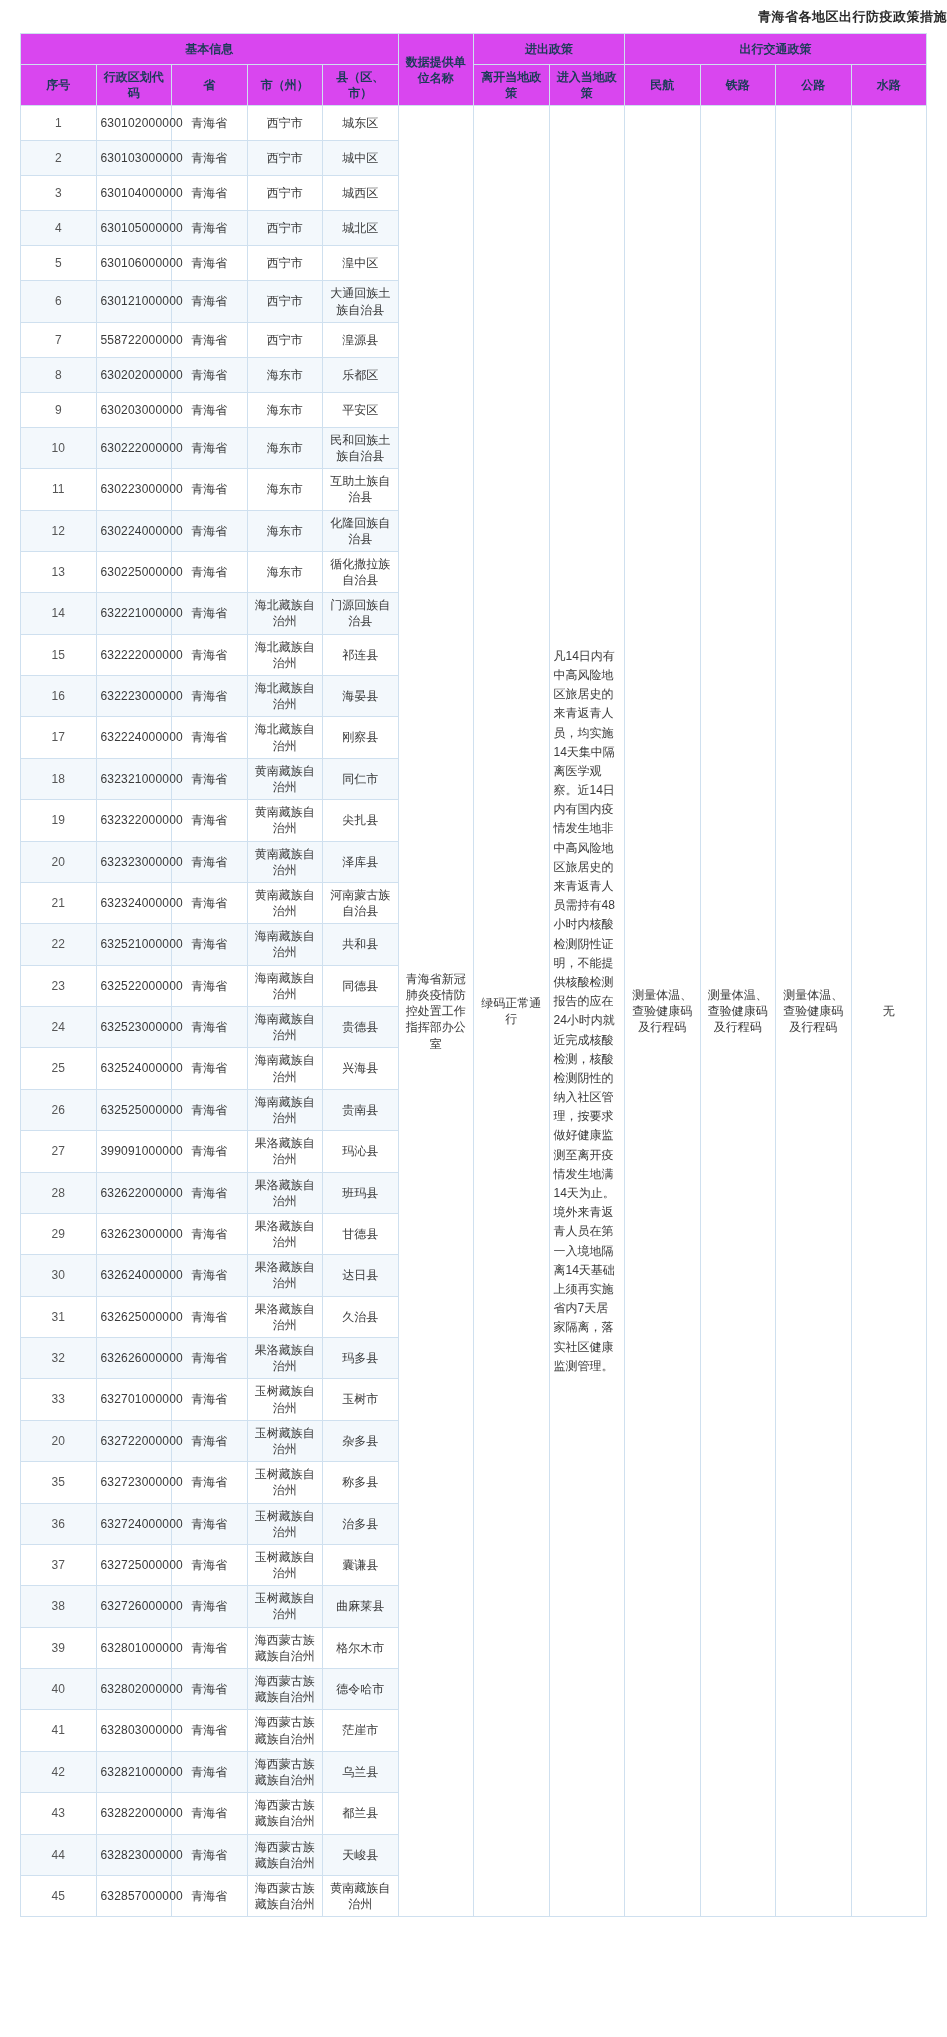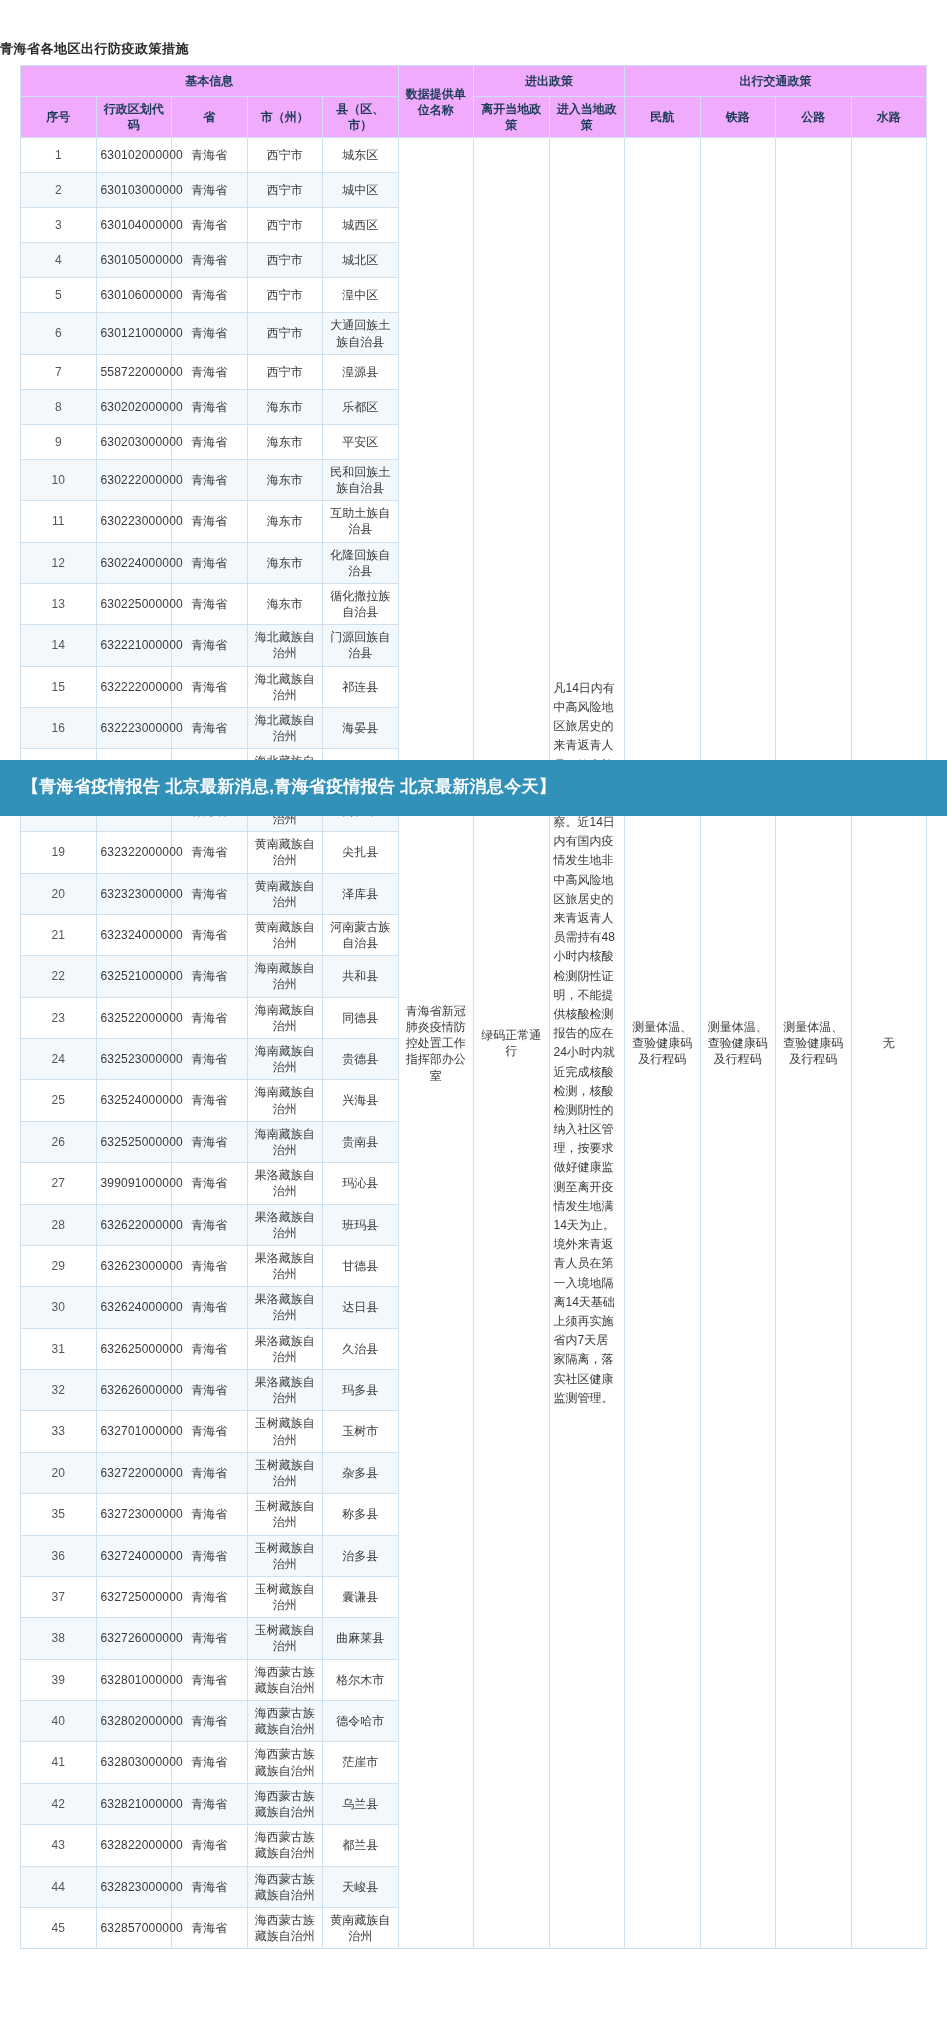--- a/index.html
+++ b/index.html
@@ -20,13 +20,12 @@
     background: #fff;
   }
   .doc-title {
-    text-align: left;
+    text-align: right;
     font-size: 13px;
     font-weight: bold;
     color: #2b2b2b;
     padding: 8px 0 7px 0;
     letter-spacing: 0.5px;
-    margin-top: 32px;
   }
   table.policy {
     border-collapse: collapse;

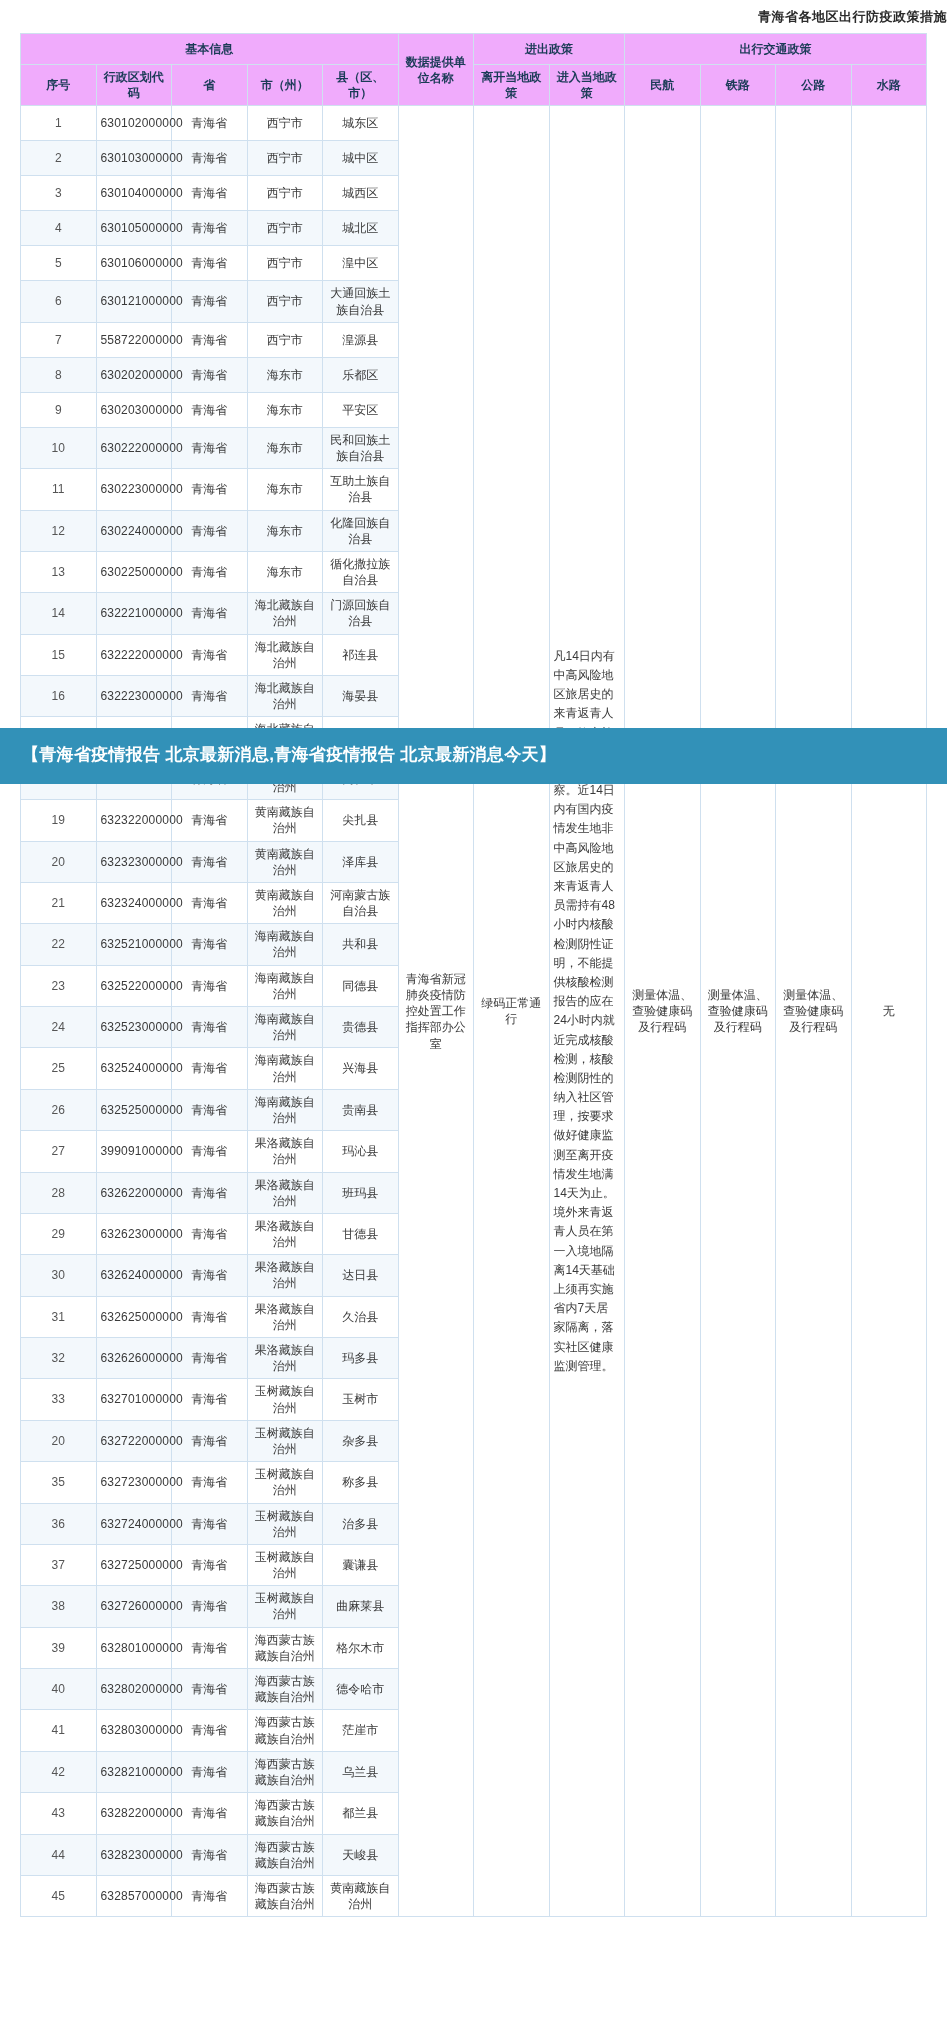--- a/index.html
+++ b/index.html
@@ -42,7 +42,7 @@
     line-height: 1.35;
   }
   thead th {
-    background: #f0abfc;
+    background: #d946ef;
     color: #1b3b57;
     font-weight: bold;
     text-align: center;

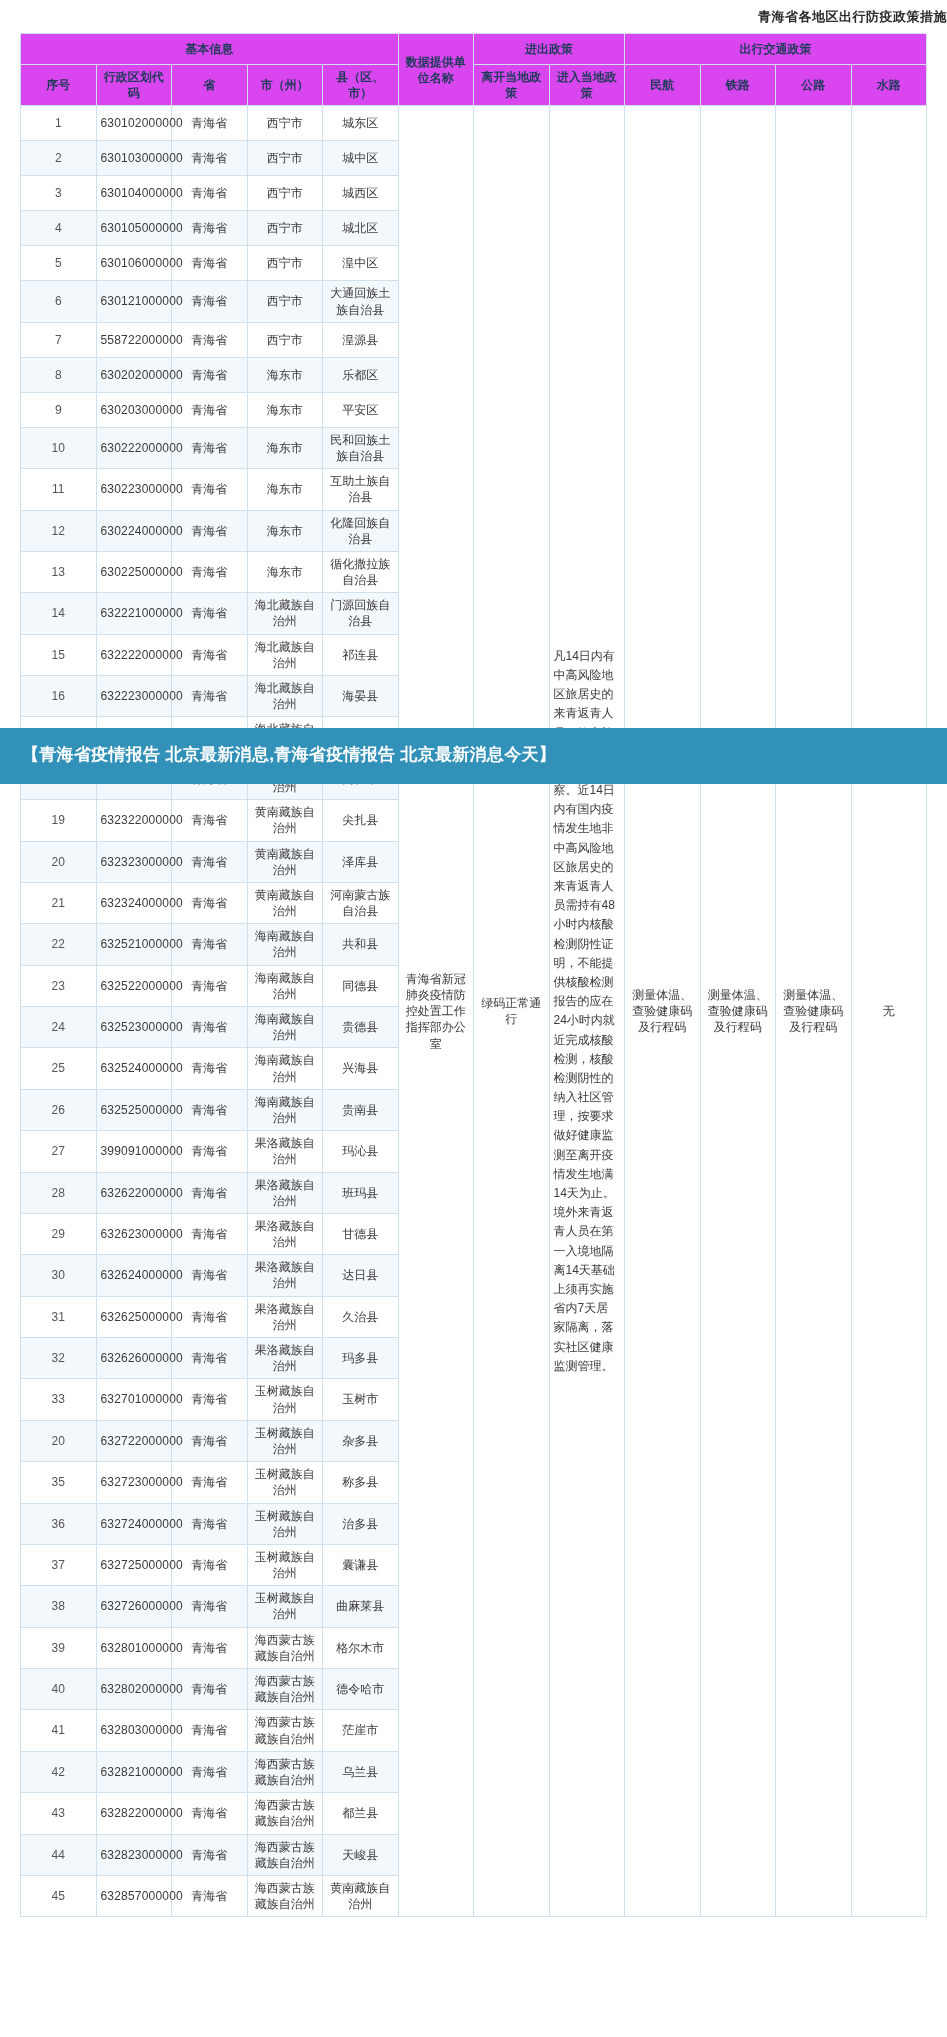--- a/index.html
+++ b/index.html
@@ -458,7 +458,6 @@
     </tbody>
   </table>
 
-  <div class="banner">【青海省疫情报告 北京最新消息,青海省疫情报告 北京最新消息今天】</div>
 
 </div>
 

